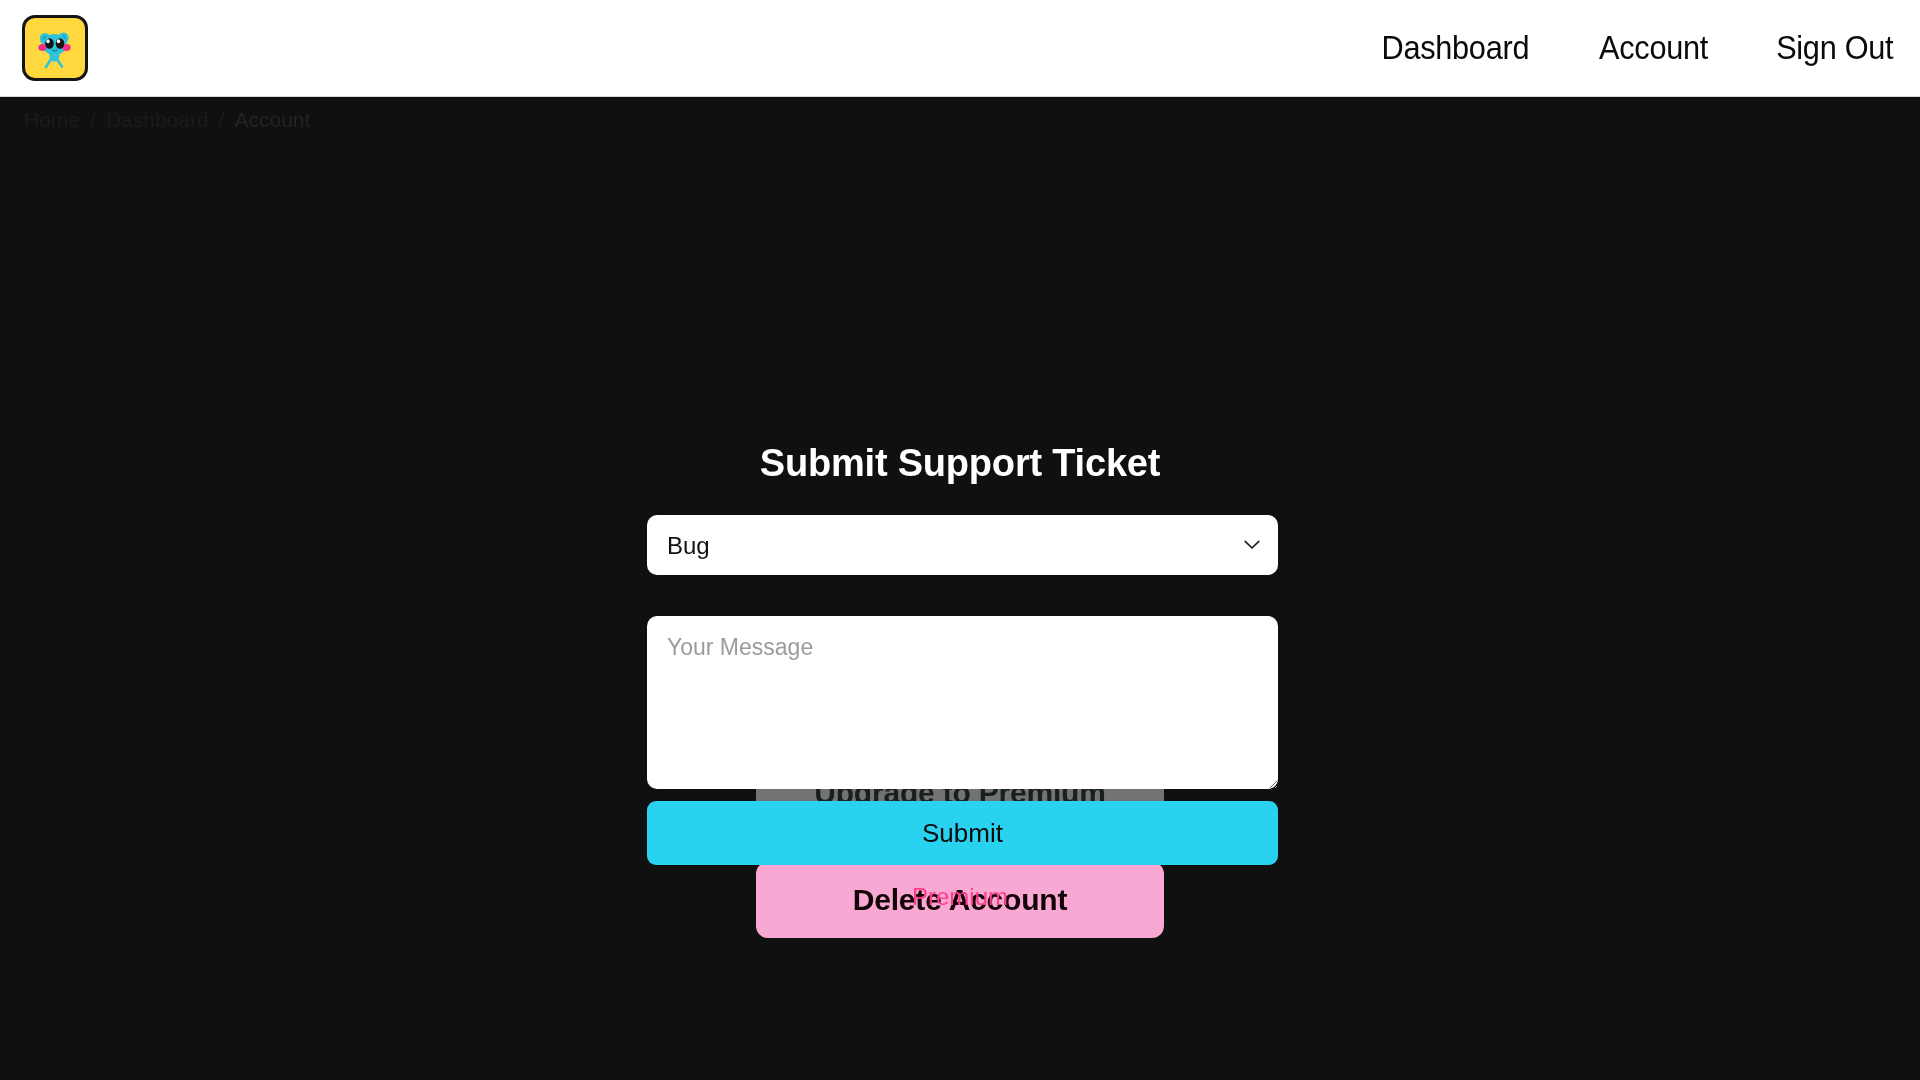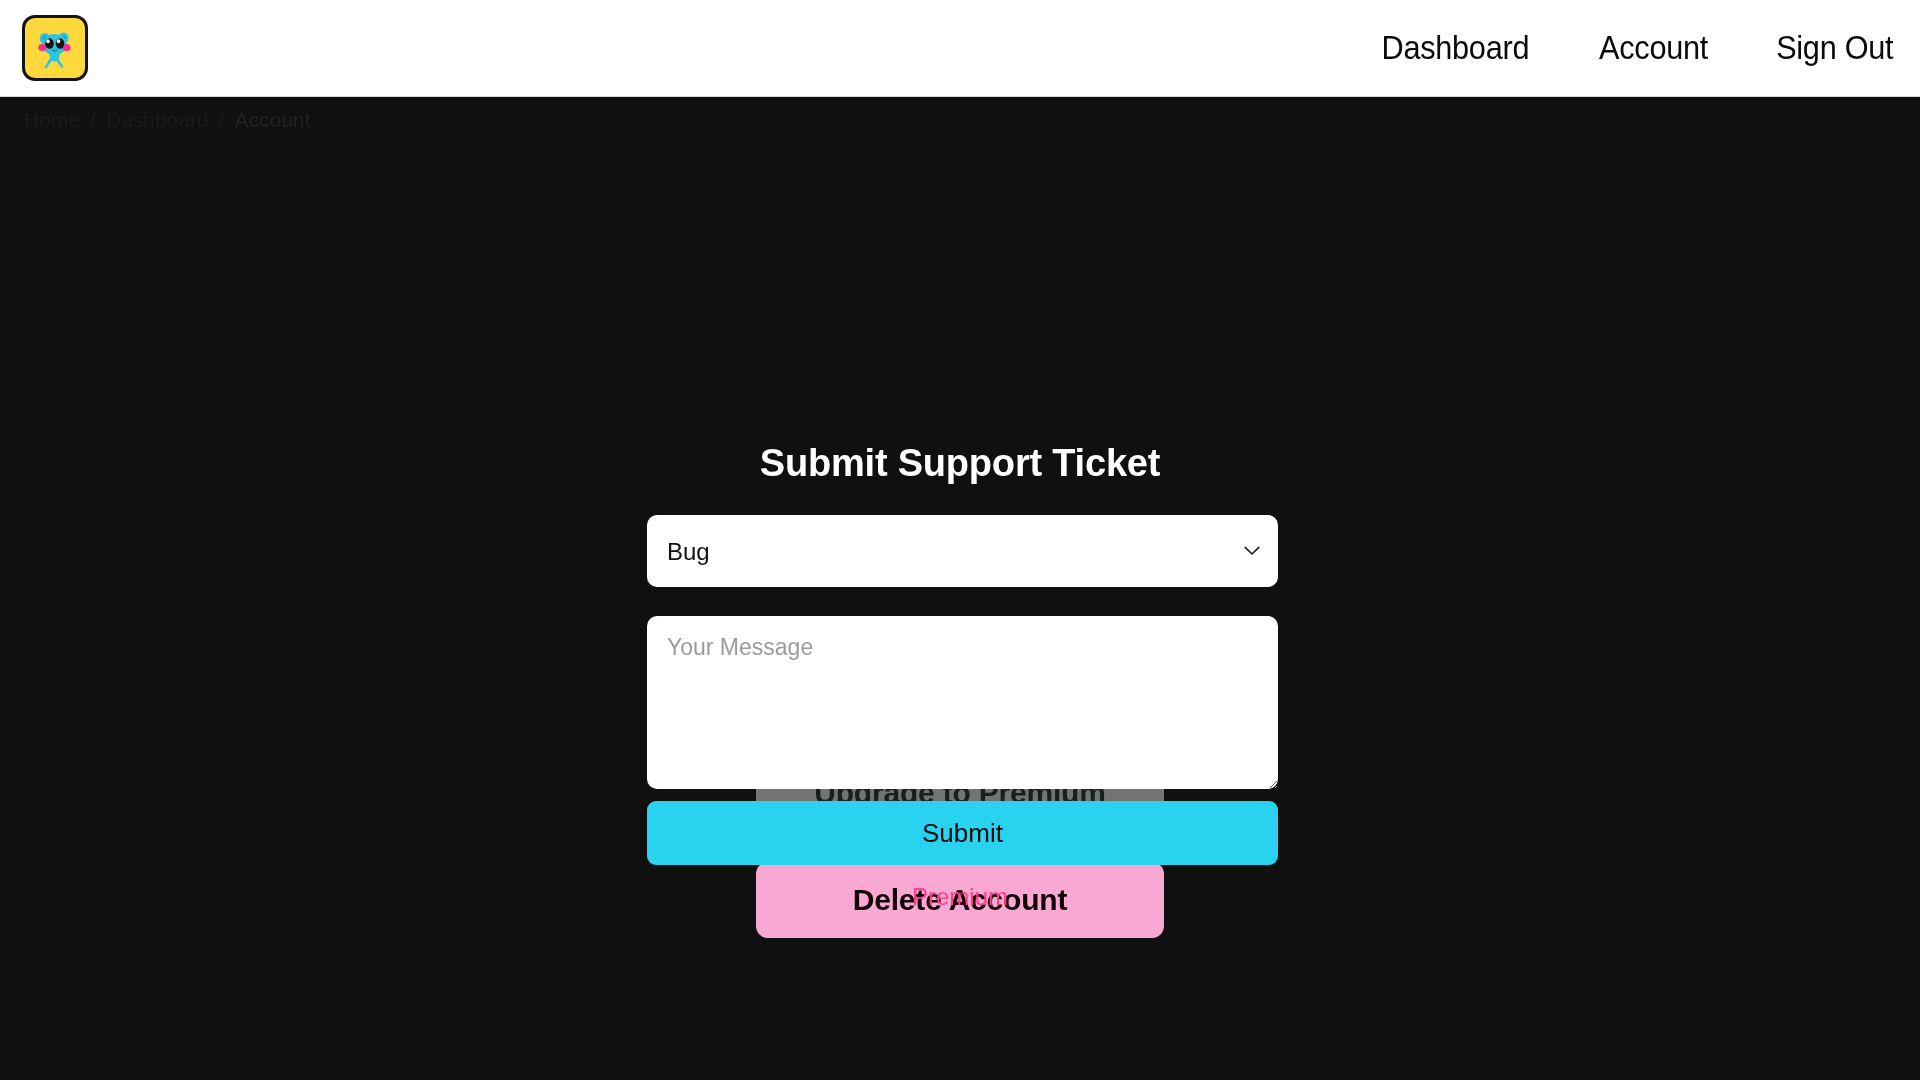--- a/index.html
+++ b/index.html
@@ -171,7 +171,7 @@
     top: 372px;
     left: 647px;
     width: 631px;
-    height: 72px;
+    height: 60px;
   }
   .field-select {
     width: 100%;

